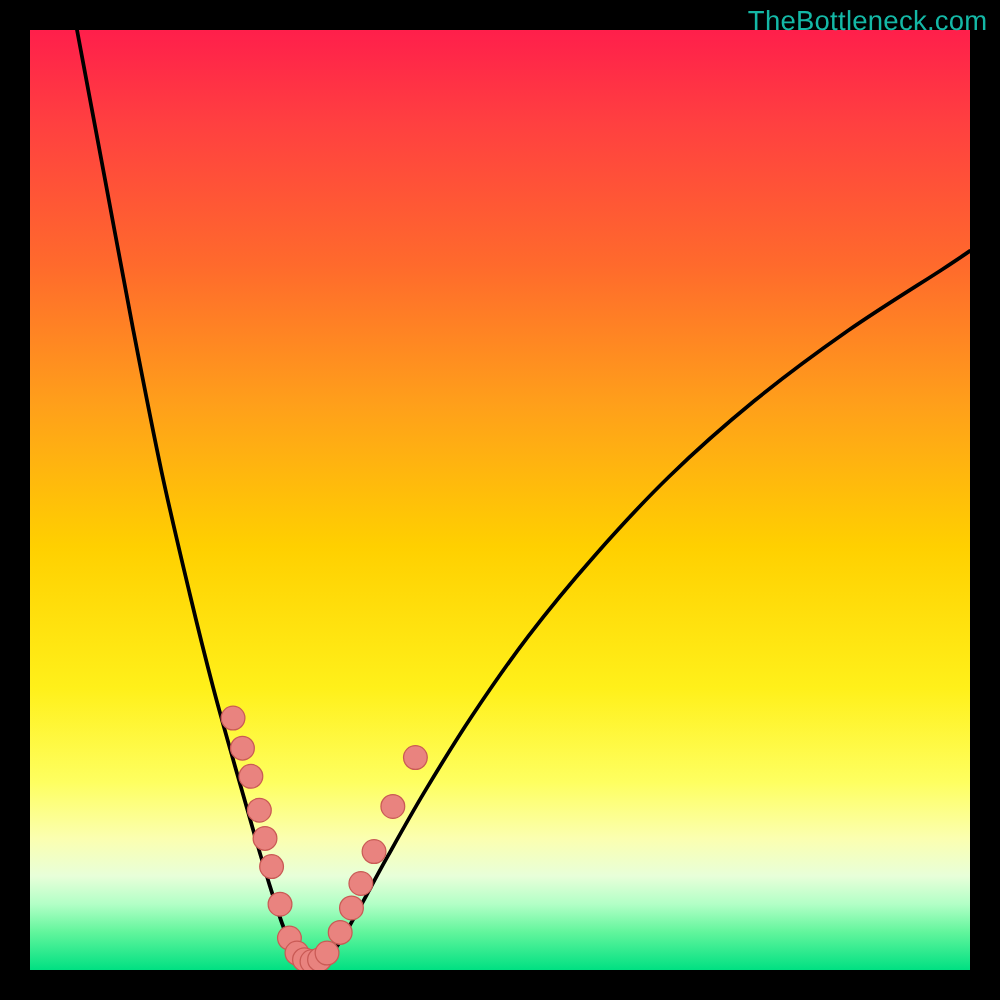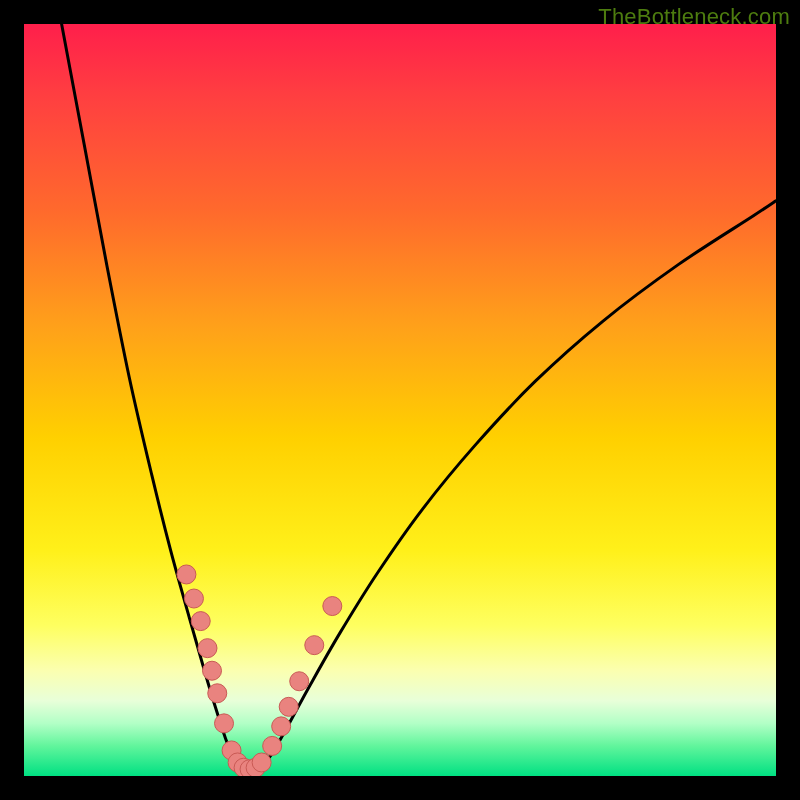--- a/index.html
+++ b/index.html
@@ -48,7 +48,7 @@
     position: absolute;
     top: 4px;
     right: 10px;
-    color: #4d7c0f;
+    color: #14b8a6;
     font-size: 22px;
     font-weight: 500;
     letter-spacing: 0.2px;

